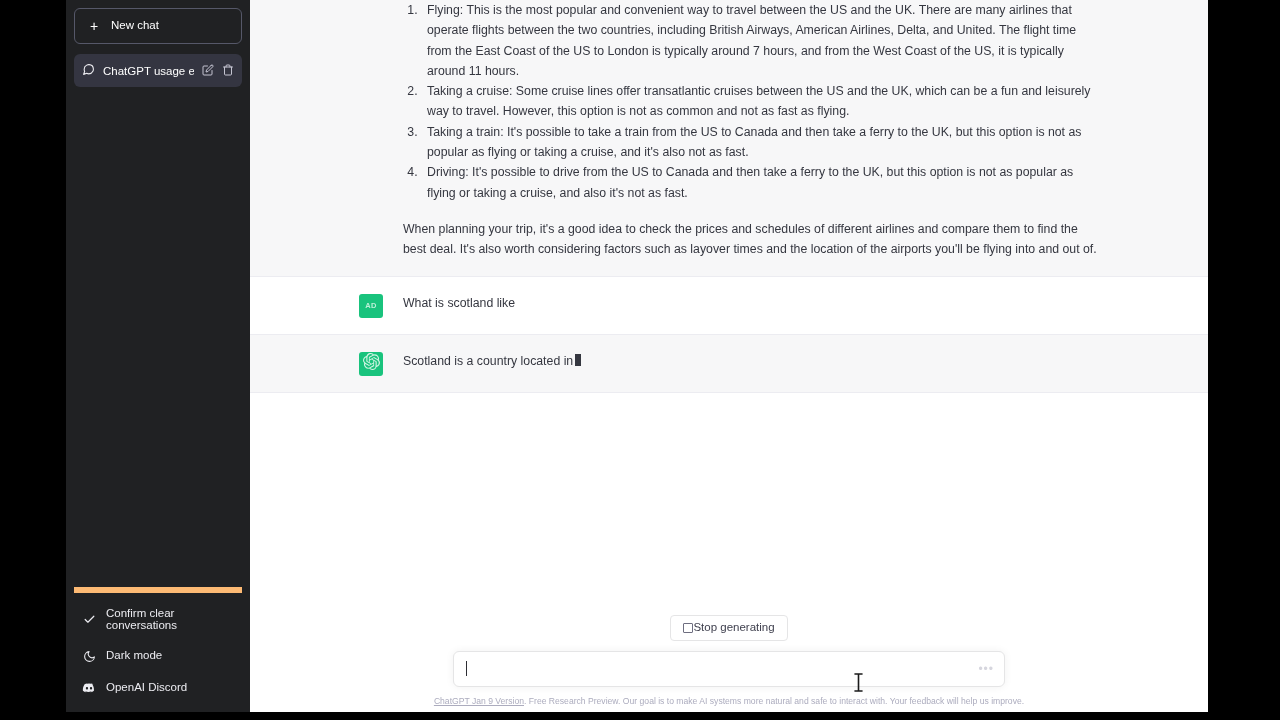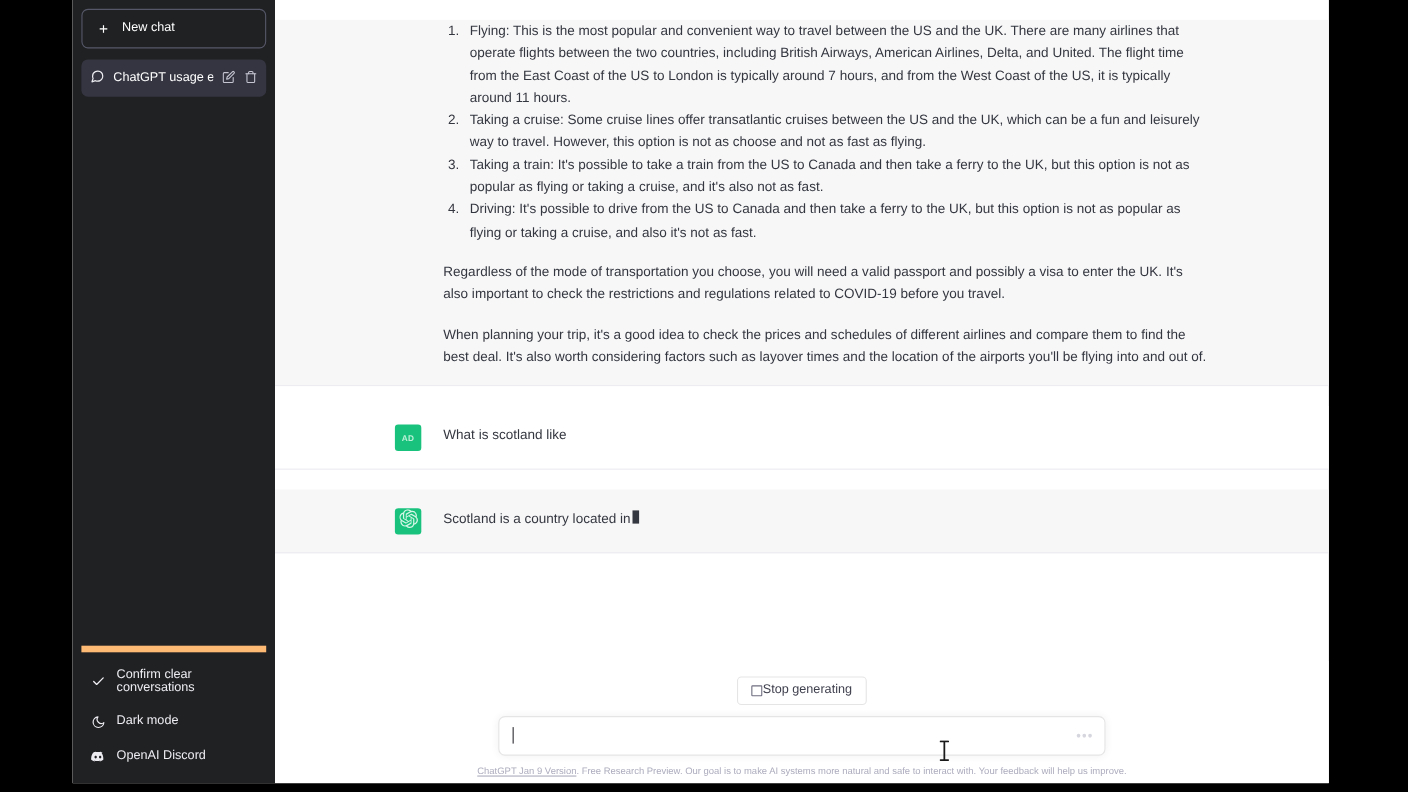--- a/index.html
+++ b/index.html
@@ -125,7 +125,6 @@
     width: 100%;
     box-sizing: border-box;
     border-bottom: 1px solid #ececf1;
-    margin-top: 18px;
   }
   .msg-row.assistant { background: #f7f7f8; }
   .msg-row.user { background: #ffffff; }

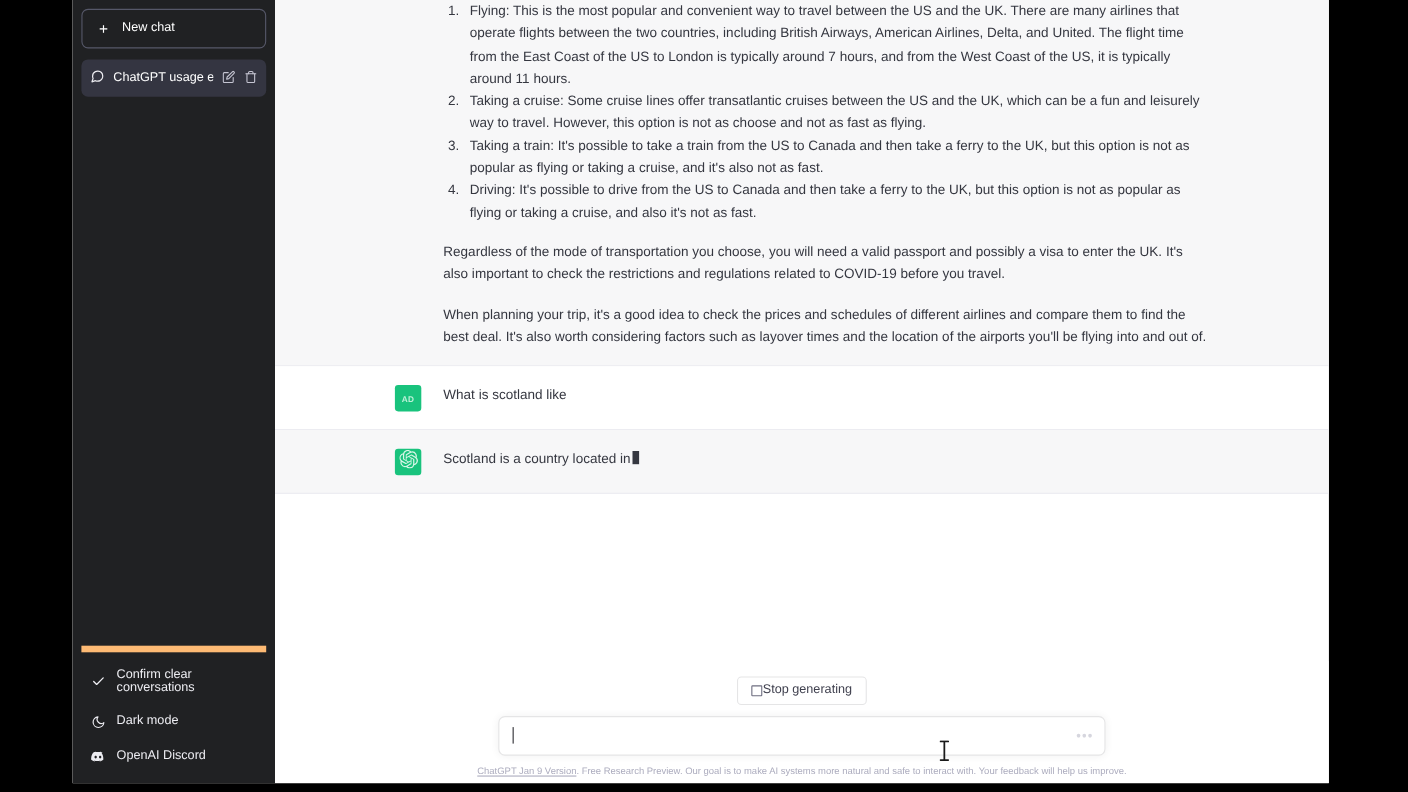--- a/index.html
+++ b/index.html
@@ -360,7 +360,7 @@
           <div class="msg-body">
             <ol>
               <li>Flying: This is the most popular and convenient way to travel between the US and the UK. There are many airlines that operate flights between the two countries, including British Airways, American Airlines, Delta, and United. The flight time from the East Coast of the US to London is typically around 7 hours, and from the West Coast of the US, it is typically around 11 hours.</li>
-              <li>Taking a cruise: Some cruise lines offer transatlantic cruises between the US and the UK, which can be a fun and leisurely way to travel. However, this option is not as choose and not as fast as flying.</li>
+              <li>Taking a cruise: Some cruise lines offer transatlantic cruises between the US and the UK, which can be a fun and leisurely way to travel. However, this option is not as common and not as fast as flying.</li>
               <li>Taking a train: It's possible to take a train from the US to Canada and then take a ferry to the UK, but this option is not as popular as flying or taking a cruise, and it's also not as fast.</li>
               <li>Driving: It's possible to drive from the US to Canada and then take a ferry to the UK, but this option is not as popular as flying or taking a cruise, and also it's not as fast.</li>
             </ol>

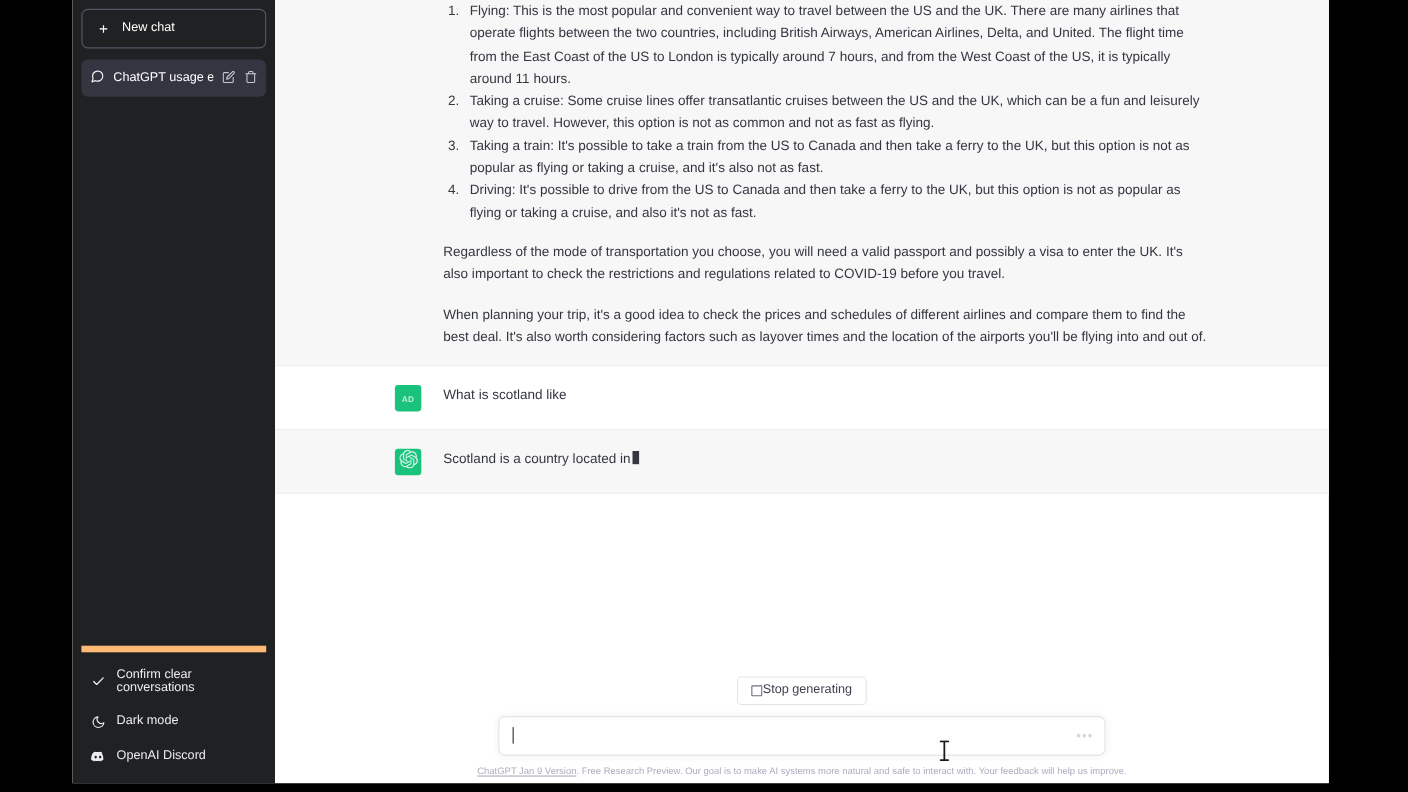--- a/index.html
+++ b/index.html
@@ -364,7 +364,6 @@
               <li>Taking a train: It's possible to take a train from the US to Canada and then take a ferry to the UK, but this option is not as popular as flying or taking a cruise, and it's also not as fast.</li>
               <li>Driving: It's possible to drive from the US to Canada and then take a ferry to the UK, but this option is not as popular as flying or taking a cruise, and also it's not as fast.</li>
             </ol>
-            <p>Regardless of the mode of transportation you choose, you will need a valid passport and possibly a visa to enter the UK. It's also important to check the restrictions and regulations related to COVID-19 before you travel.</p>
             <p>When planning your trip, it's a good idea to check the prices and schedules of different airlines and compare them to find the best deal. It's also worth considering factors such as layover times and the location of the airports you'll be flying into and out of.</p>
           </div>
         </div>

